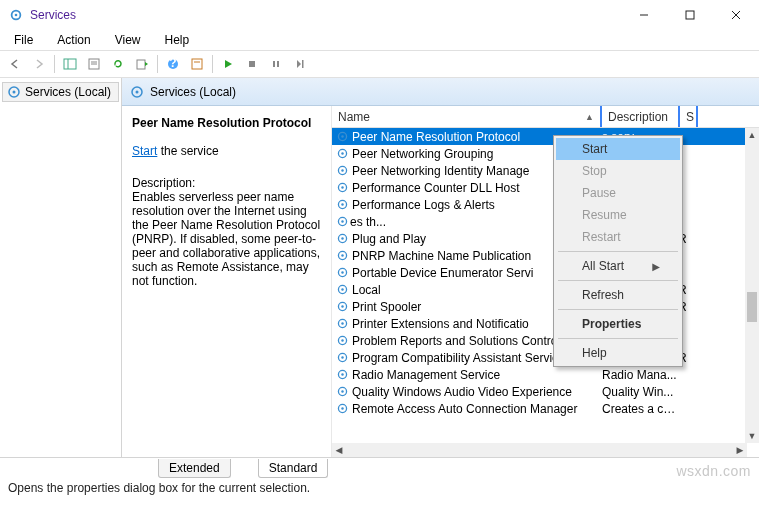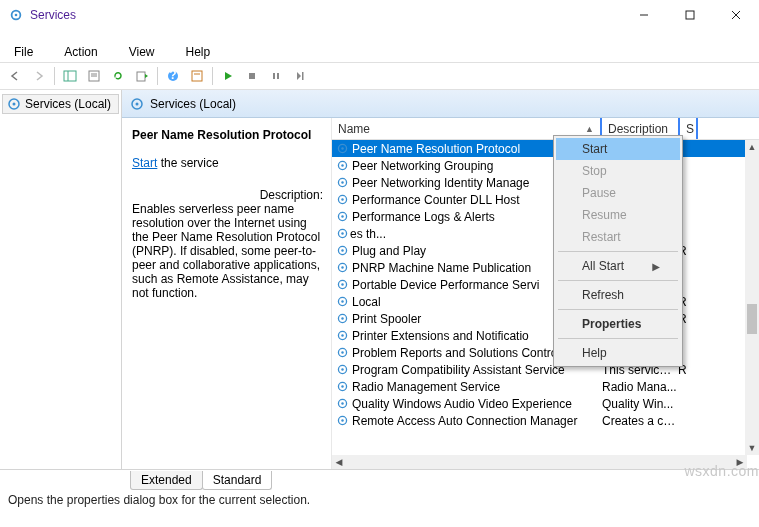--- a/index.html
+++ b/index.html
@@ -9,7 +9,7 @@
 .titlebar .title { flex: 1; font-size: 12px; color: #4c1d95; }
 .winbtns { display: flex; height: 100%; }
 .winbtn { width: 46px; display: flex; align-items: center; justify-content: center; color: #222; }
-.menubar { height: 20px; display: flex; align-items: center; padding: 0 6px; gap: 15px; margin-top: 12px; }
+.menubar { height: 20px; display: flex; align-items: center; padding: 0 6px; gap: 8px; }
 .menuitem { padding: 2px 8px; }
 .toolbar { height: 28px; border-top: 1px solid #e0e0e0; border-bottom: 1px solid #e0e0e0; display: flex; align-items: center; padding: 0 4px; gap: 2px; background: #fff; }
 .tbbtn { width: 22px; height: 22px; display: flex; align-items: center; justify-content: center; border: 1px solid transparent; }

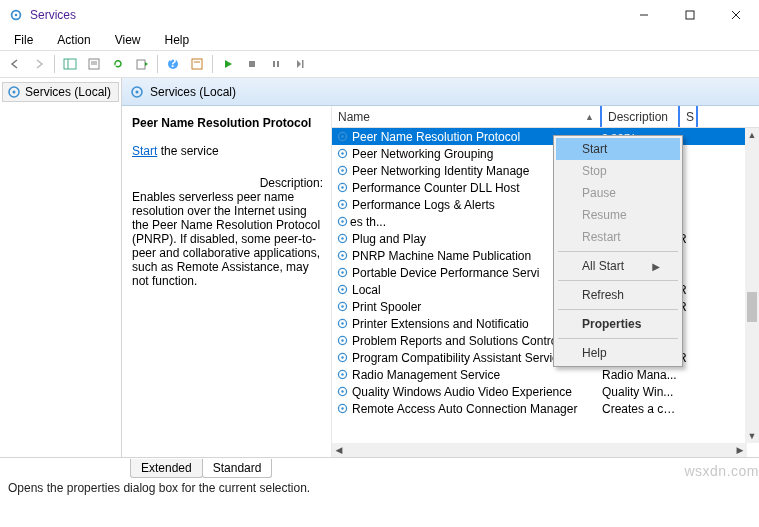--- a/index.html
+++ b/index.html
@@ -23,7 +23,7 @@
 .detailcol { width: 210px; padding: 10px 8px 8px 10px; border-right: 1px solid #e8e8e8; }
 .detailcol h3 { margin: 0 0 14px 0; font-size: 12px; font-weight: bold; }
 .detailcol a { color: #0066cc; text-decoration: underline; }
-.detailcol .desc-label { margin-top: 18px; text-align: right; }
+.detailcol .desc-label { margin-top: 18px; }
 .listcol { flex: 1; position: relative; overflow: hidden; }
 .listheader { display: flex; height: 22px; border-bottom: 1px solid #e0e0e0; background: #fff; }
 .colh { padding: 3px 6px; border-right: 2px solid #3b82f6; display: flex; align-items: center; color: #333; }

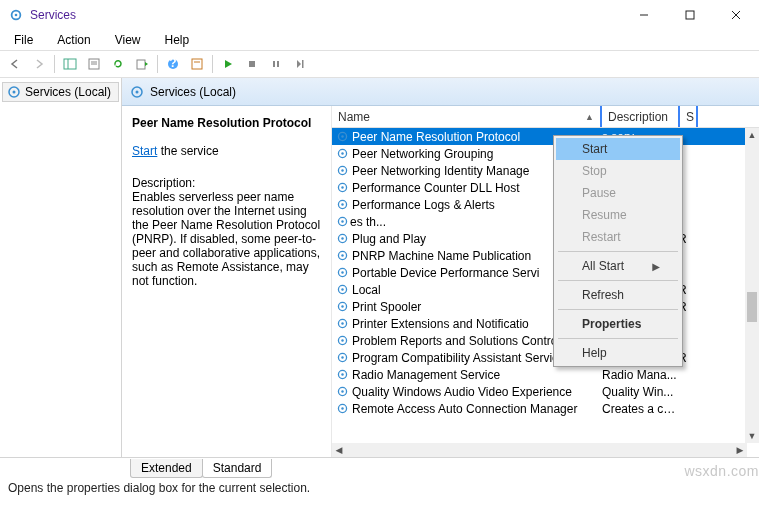--- a/index.html
+++ b/index.html
@@ -307,7 +307,7 @@
                   <circle cx="8" cy="8" r="1.5" fill="#3b8fd1"></circle>
                 </svg>
               </span>
-              <span class="nm">Portable Device Performance Servi</span>
+              <span class="nm">Portable Device Enumerator Servi</span>
               <span class="de">es gr...</span>
               <span class="st"></span>
             </div>

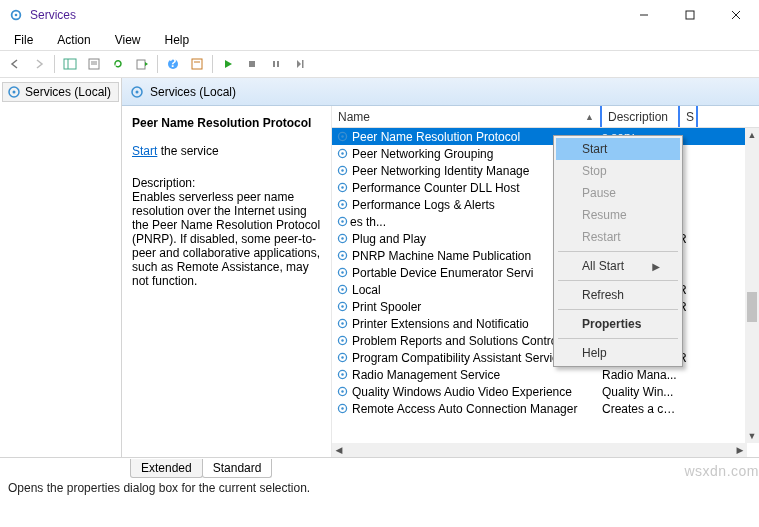--- a/index.html
+++ b/index.html
@@ -45,7 +45,7 @@
 .vscroll .arrow { height: 14px; display: flex; align-items: center; justify-content: center; color: #555; font-size: 9px; }
 .vscroll .thumb { position: absolute; left: 2px; right: 2px; top: 150px; height: 30px; background: #c2c2c2; }
 .tabs { height: 20px; display: flex; align-items: flex-end; padding-left: 130px; background: #fff; }
-.tab { padding: 2px 10px; border: 1px solid #c0c0c0; border-top: none; border-radius: 0 0 3px 3px; margin-right: -1px; background: #fff; position: relative; }
+.tab { padding: 2px 10px; border: 1px solid #c0c0c0; border-top: none; border-radius: 0 0 3px 3px; margin-right: -1px; background: #fff; position: relative; margin-left: 28px; }
 .tab.inactive { background: #f4f4f4; }
 .statusbar { height: 22px; padding: 3px 8px; display: flex; color: #222; }
 .watermark { position: absolute; right: 0; bottom: 48px; color: #c8c8c8; font-size: 14px; letter-spacing: 0.5px; }

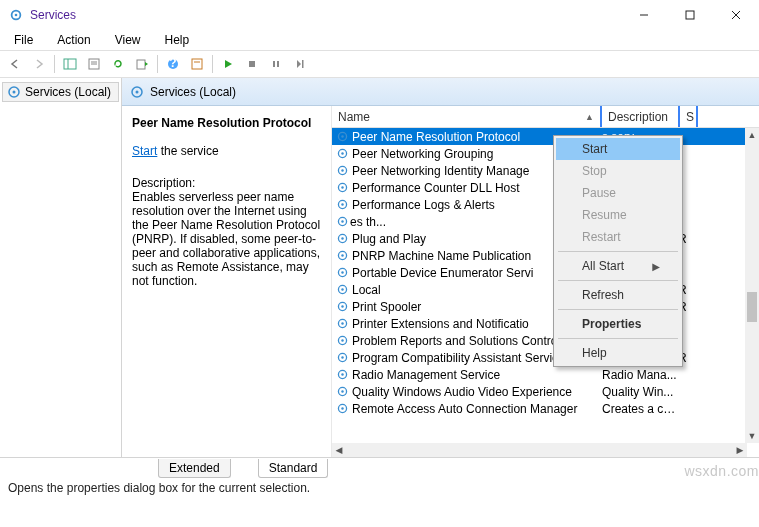--- a/index.html
+++ b/index.html
@@ -48,7 +48,7 @@
 .tab { padding: 2px 10px; border: 1px solid #c0c0c0; border-top: none; border-radius: 0 0 3px 3px; margin-right: -1px; background: #fff; position: relative; margin-left: 28px; }
 .tab.inactive { background: #f4f4f4; }
 .statusbar { height: 22px; padding: 3px 8px; display: flex; color: #222; }
-.watermark { position: absolute; right: 0; bottom: 48px; color: #c8c8c8; font-size: 14px; letter-spacing: 0.5px; }
+.watermark { position: absolute; right: 8px; bottom: 48px; color: #c8c8c8; font-size: 14px; letter-spacing: 0.5px; }
 .ctxmenu { position: absolute; left: 553px; top: 135px; width: 130px; background: #f0f0f0; border: 1px solid #a0a0a0; box-shadow: 3px 3px 4px rgba(0,0,0,0.25); padding: 2px; z-index: 10; }
 .ctxitem { padding: 4px 20px 4px 26px; display: flex; align-items: center; justify-content: space-between; color: #333; }
 .ctxitem.disabled { color: #9a9a9a; }

